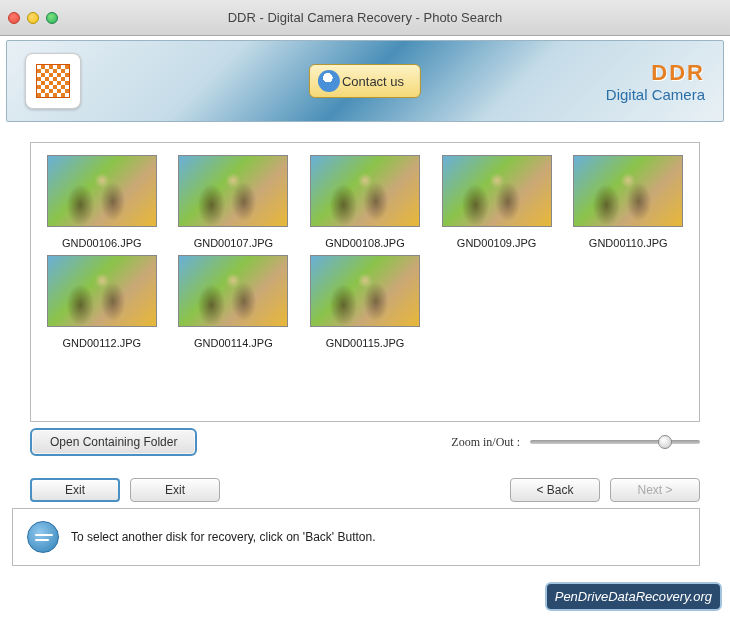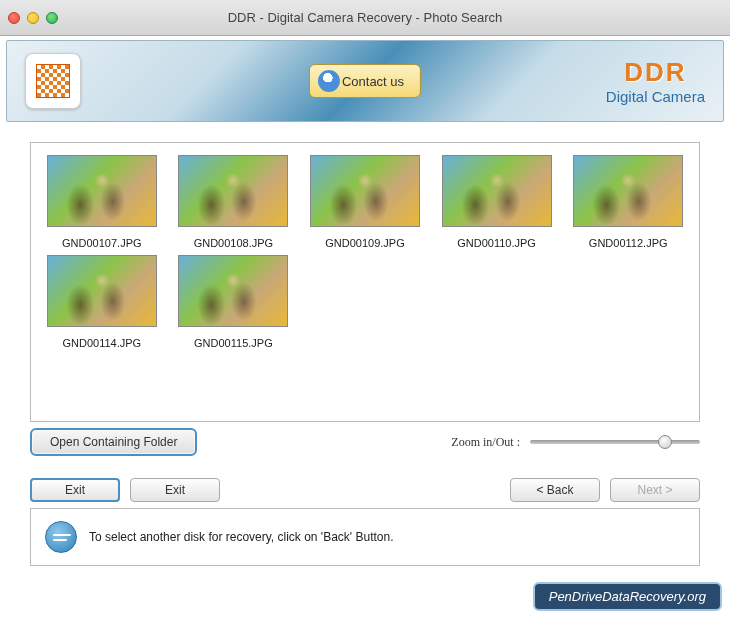--- a/index.html
+++ b/index.html
@@ -95,12 +95,11 @@
       text-align: right;
     }
     .brand-ddr {
-      font-size: 26px;
+      font-size: 22px;
       font-weight: bold;
       color: #e67e22;
       letter-spacing: 2px;
       text-shadow: 1px 1px 0 #fff;
-      text-align: center;
     }
     .brand-sub {
       font-size: 15px;

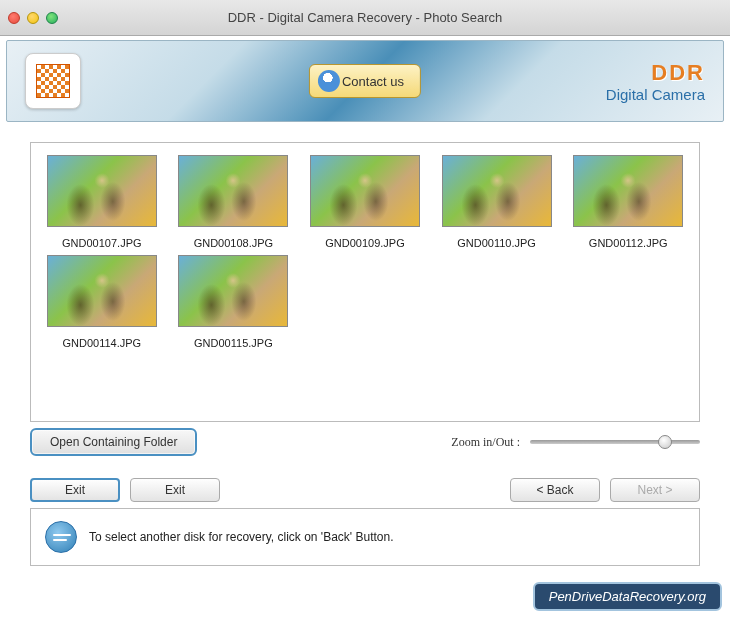--- a/index.html
+++ b/index.html
@@ -293,6 +293,10 @@
     <div class="thumbs-grid">
       <div class="thumb-cell">
         <div class="thumb-img"></div>
+        <div class="thumb-label">GND00106.JPG</div>
+      </div>
+      <div class="thumb-cell">
+        <div class="thumb-img"></div>
         <div class="thumb-label">GND00107.JPG</div>
       </div>
       <div class="thumb-cell">

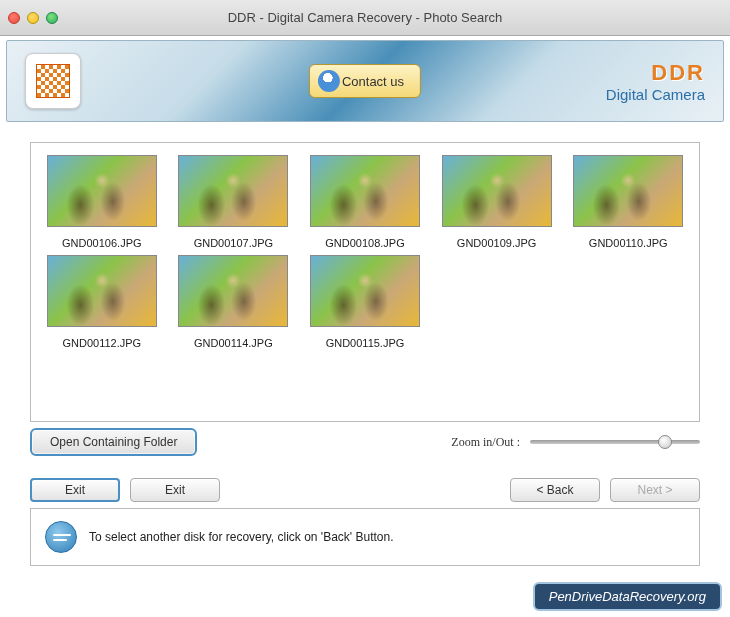--- a/index.html
+++ b/index.html
@@ -220,7 +220,7 @@
       cursor: default;
     }
     .hint-box {
-      margin: 4px 30px 0 30px;
+      margin: 4px 30px 0 12px;
       border: 1px solid #bbb;
       background: #fff;
       padding: 12px 14px;

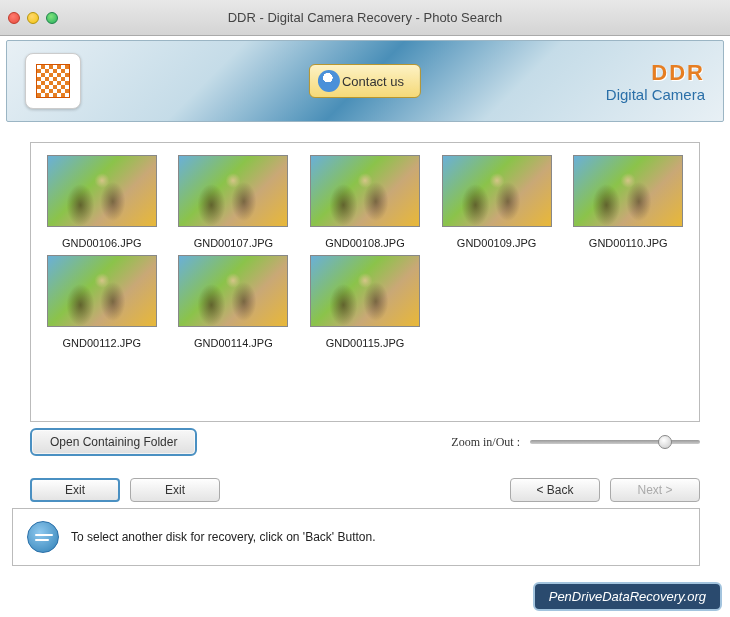--- a/index.html
+++ b/index.html
@@ -257,7 +257,7 @@
       color: #fff;
       font-size: 13px;
       font-style: italic;
-      padding: 5px 14px;
+      padding: 5px 8px;
       border: 2px solid #a3c4de;
       border-radius: 6px;
     }

